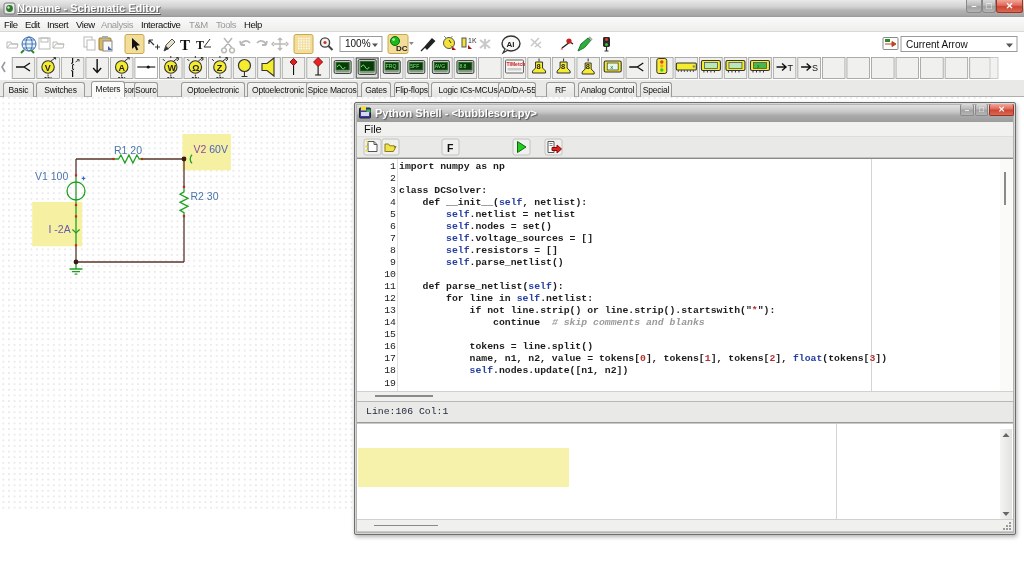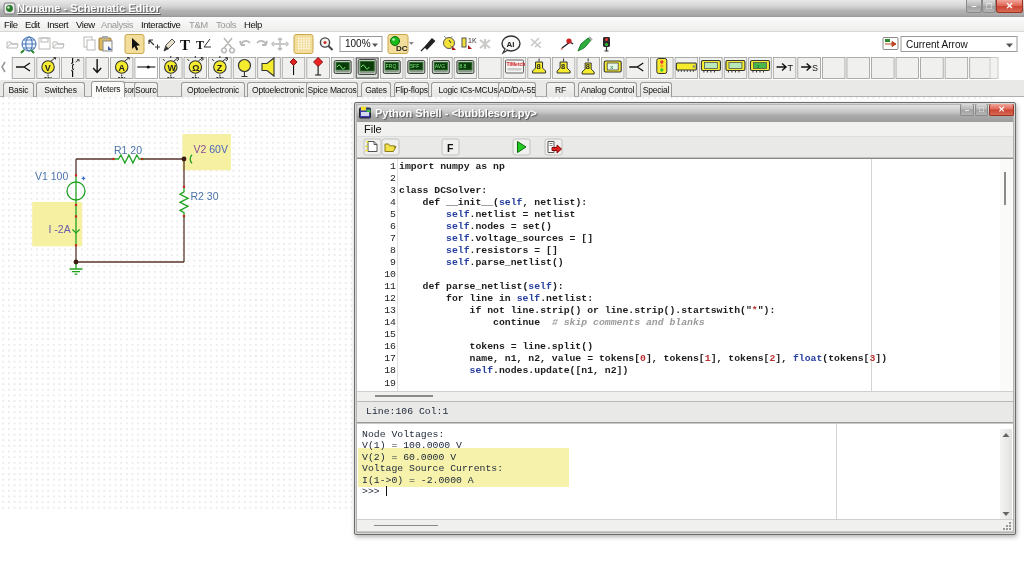--- a/index.html
+++ b/index.html
@@ -375,7 +375,6 @@
 <div class="abs" style="left:357px;top:424px;width:656px;height:95px;background:#fff"></div>
 <div class="abs" style="left:357.5px;top:448px;width:211px;height:38.5px;background:#f6f2ac"></div>
 <div class="abs" style="left:836px;top:424px;width:1px;height:95px;background:#d4d4d2"></div>
-<pre class="abs" style="left:362px;top:428.7px;font-size:9.8px;line-height:11.5px;color:#222c3c">Node Voltages:<br>V(1) = 100.0000 V<br>V(2) = 60.0000 V<br>Voltage Source Currents:<br>I(1-&gt;0) = -2.0000 A<br>&gt;&gt;&gt; <span style="display:inline-block;width:1.5px;height:10px;background:#111;vertical-align:-2px"></span></pre>
 <div class="abs" style="left:1000px;top:429px;width:12px;height:91px;background:linear-gradient(90deg,#f4f4f2,#e2e2e0)"></div>
 <svg class="abs" style="left:1000px;top:429px" width="12" height="91">
       <path d="M2.5 8 l3.5 -4 3.5 4 z" fill="#666"></path>

